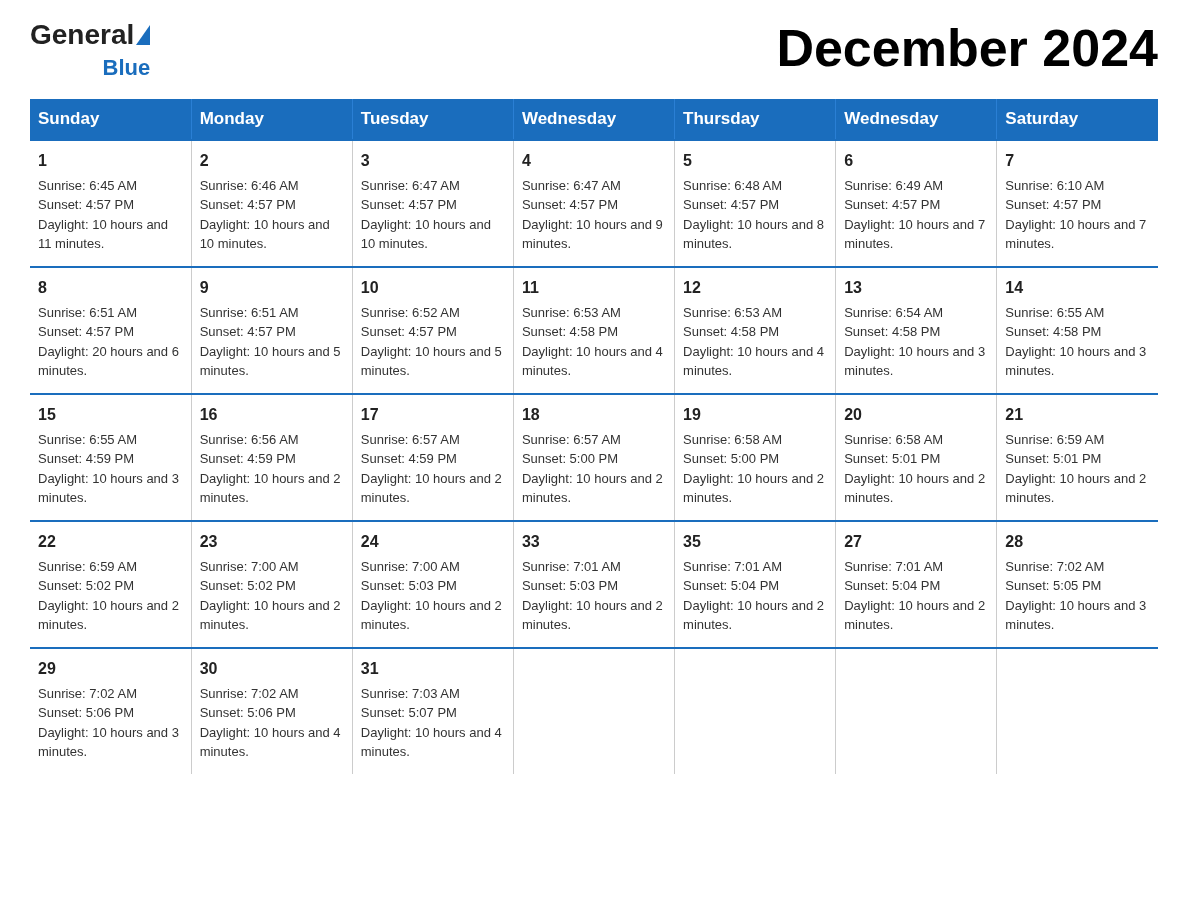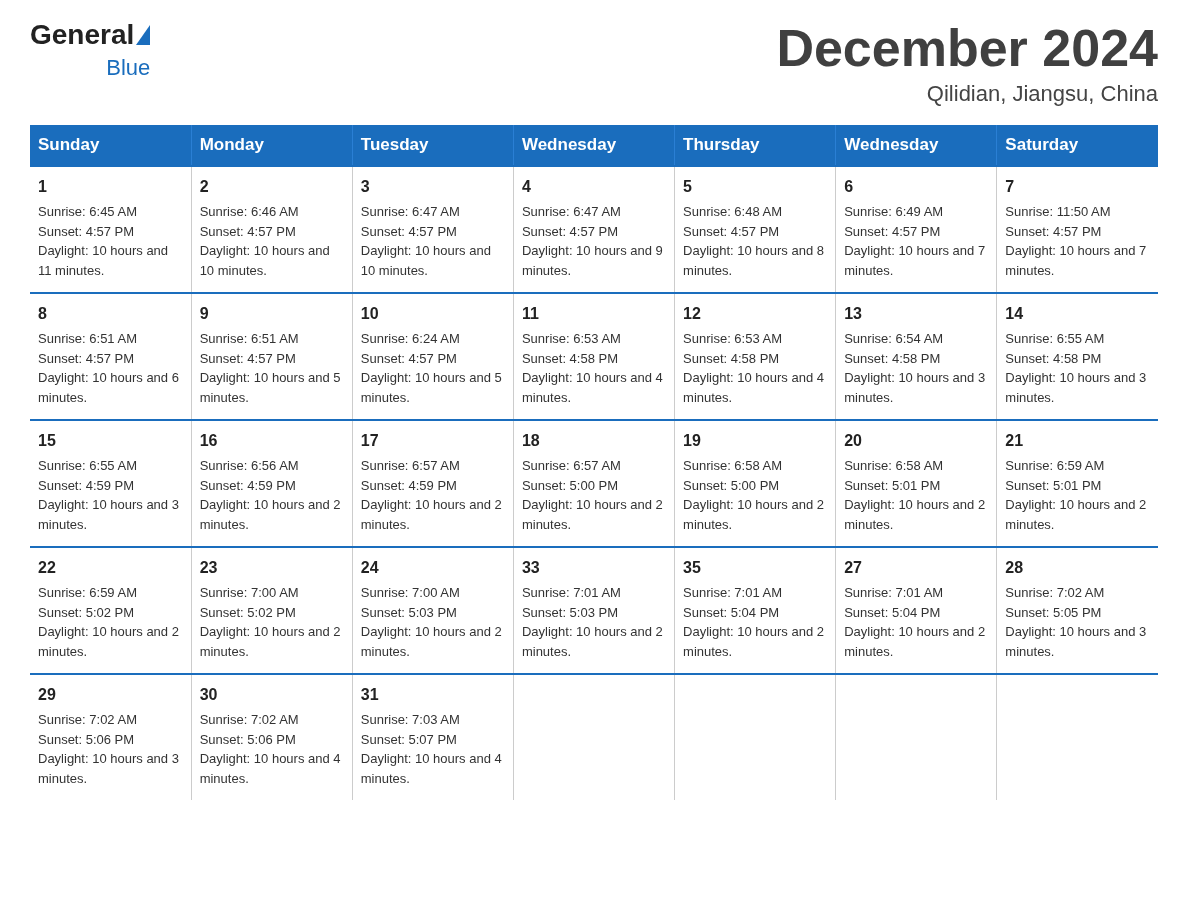--- a/index.html
+++ b/index.html
@@ -42,7 +42,7 @@
     .logo-blue-text {
       color: #1a6dbd;
       font-size: 22px;
-      font-weight: normal;
+      font-weight: bold;
       margin-top: -4px;
       padding-left: 2px;
     }

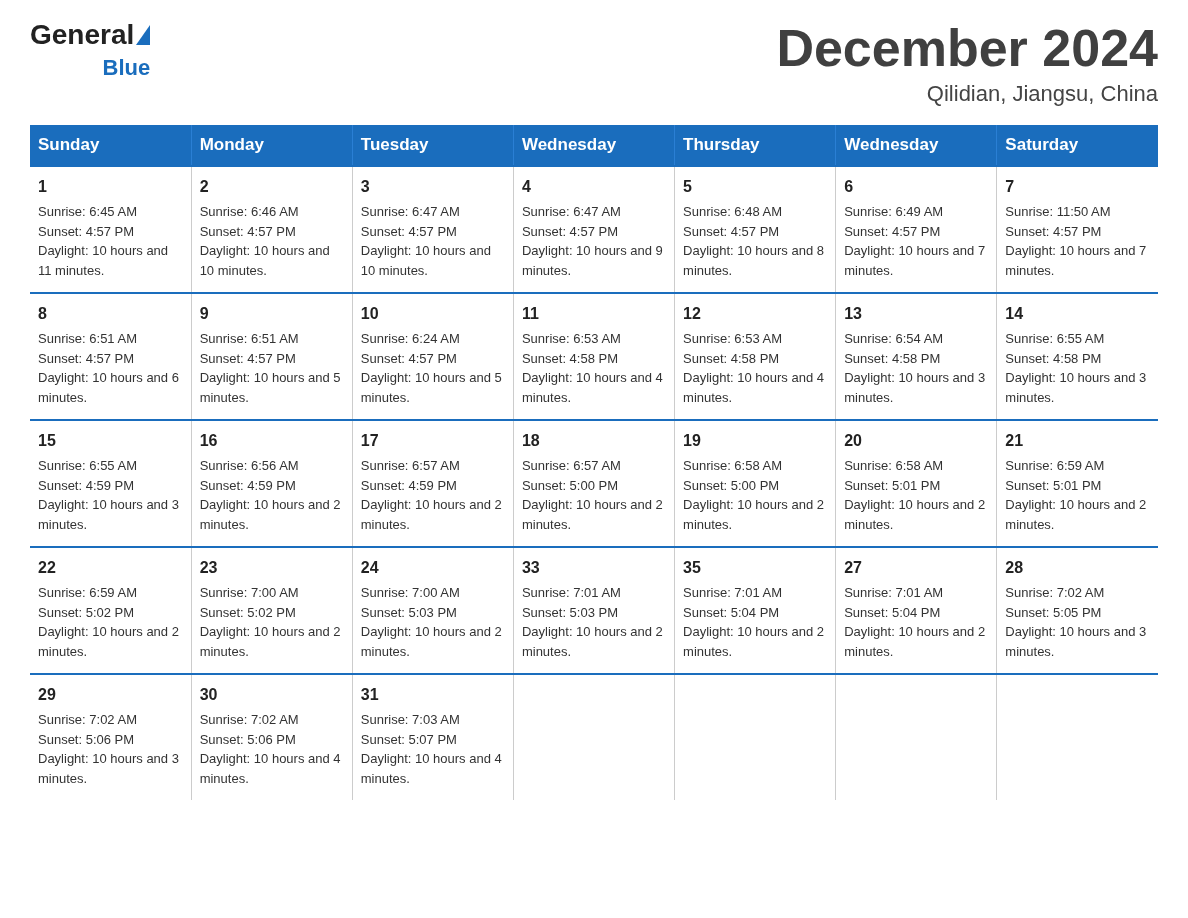--- a/index.html
+++ b/index.html
@@ -52,7 +52,7 @@
     .calendar-title {
       font-size: 52px;
       font-weight: bold;
-      color: #404040;
+      color: #000000;
       line-height: 1.1;
     }
     .subtitle {

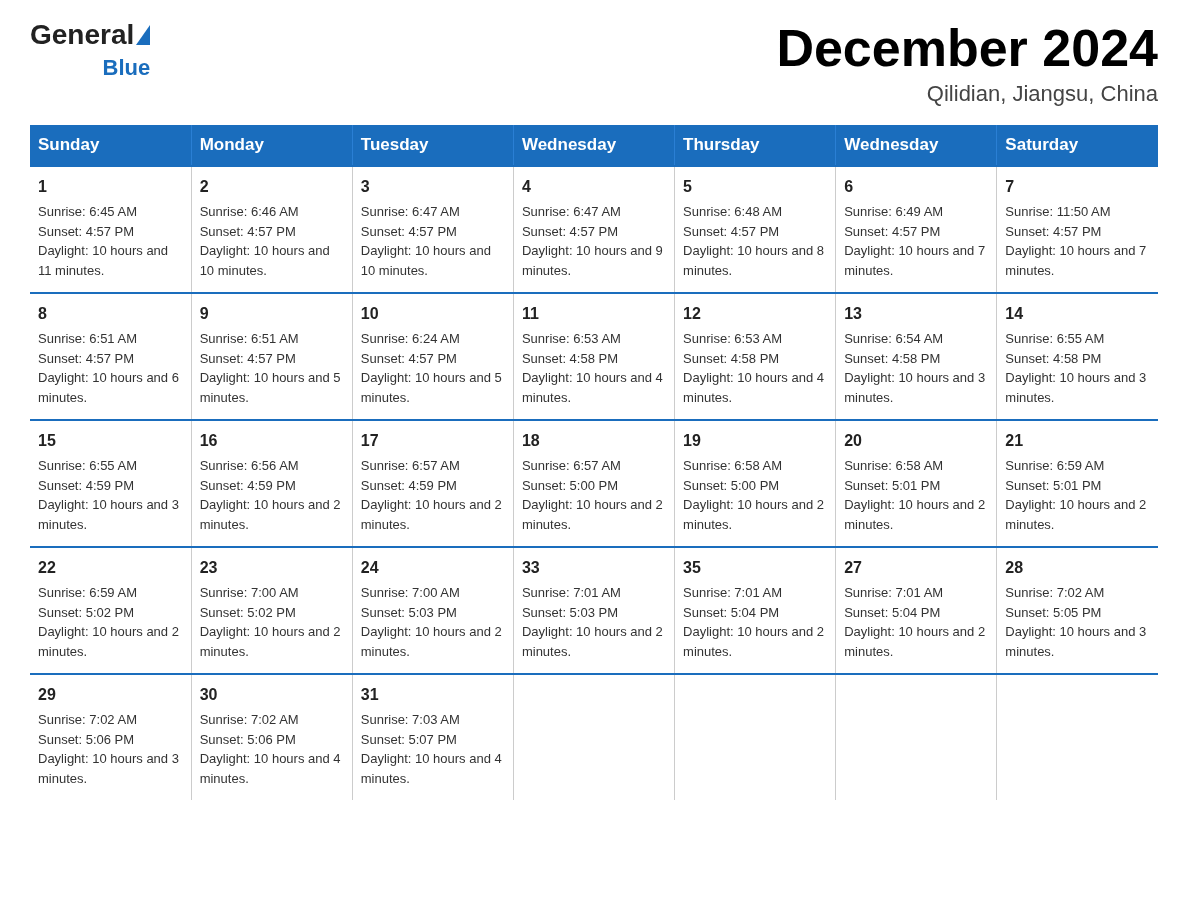--- a/index.html
+++ b/index.html
@@ -111,7 +111,6 @@
   </div>
   <div class="title-block">
     <div class="calendar-title">December 2024</div>
-    <div class="subtitle">Qilidian, Jiangsu, China</div>
   </div>
 </div>
 

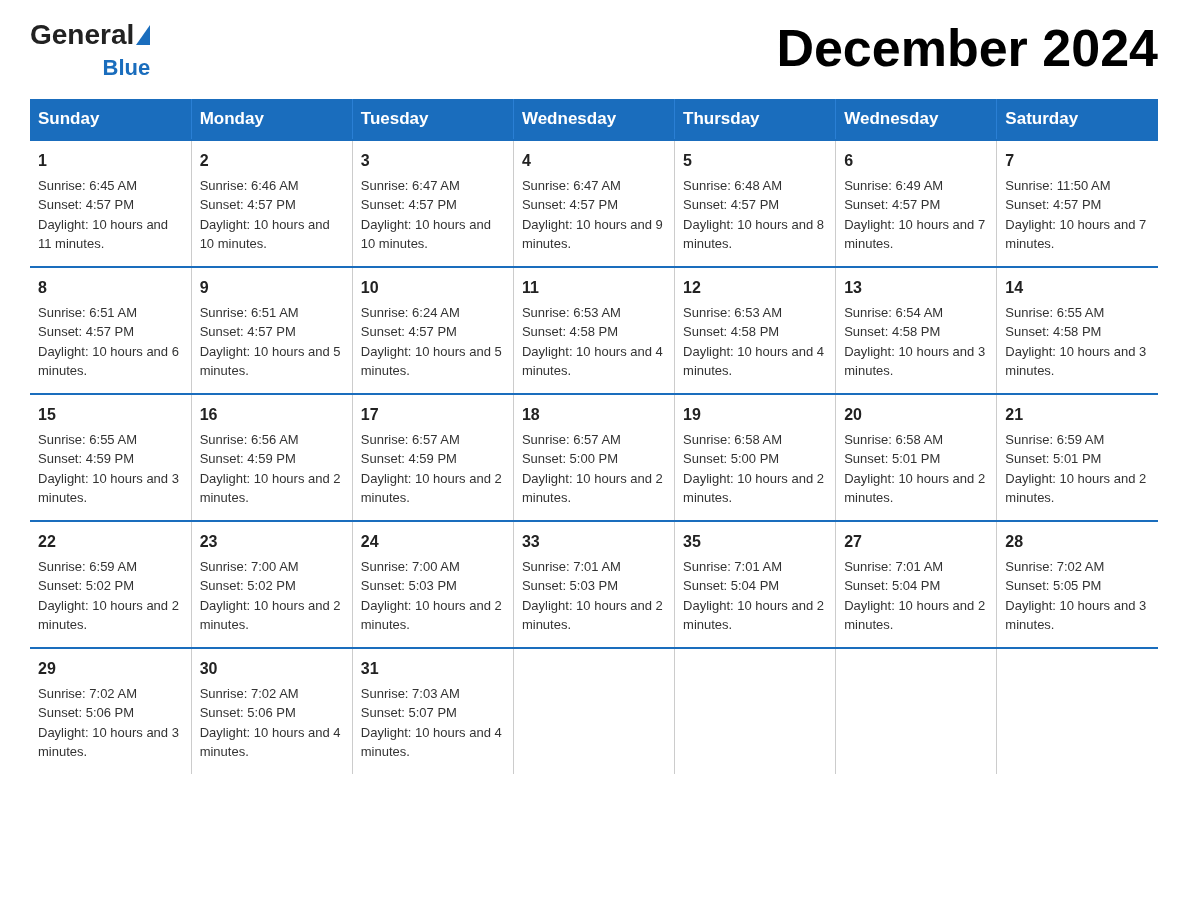--- a/index.html
+++ b/index.html
@@ -154,7 +154,7 @@
           <span class="day-info">Sunset: 4:57 PM</span><br>
           <span class="day-info">Daylight: 10 hours and 7 minutes.</span></td>
         <td><span class="day-num">7</span>
-          <span class="day-info">Sunrise: 11:50 AM</span><br>
+          <span class="day-info">Sunrise: 6:10 AM</span><br>
           <span class="day-info">Sunset: 4:57 PM</span><br>
           <span class="day-info">Daylight: 10 hours and 7 minutes.</span></td>
       </tr>

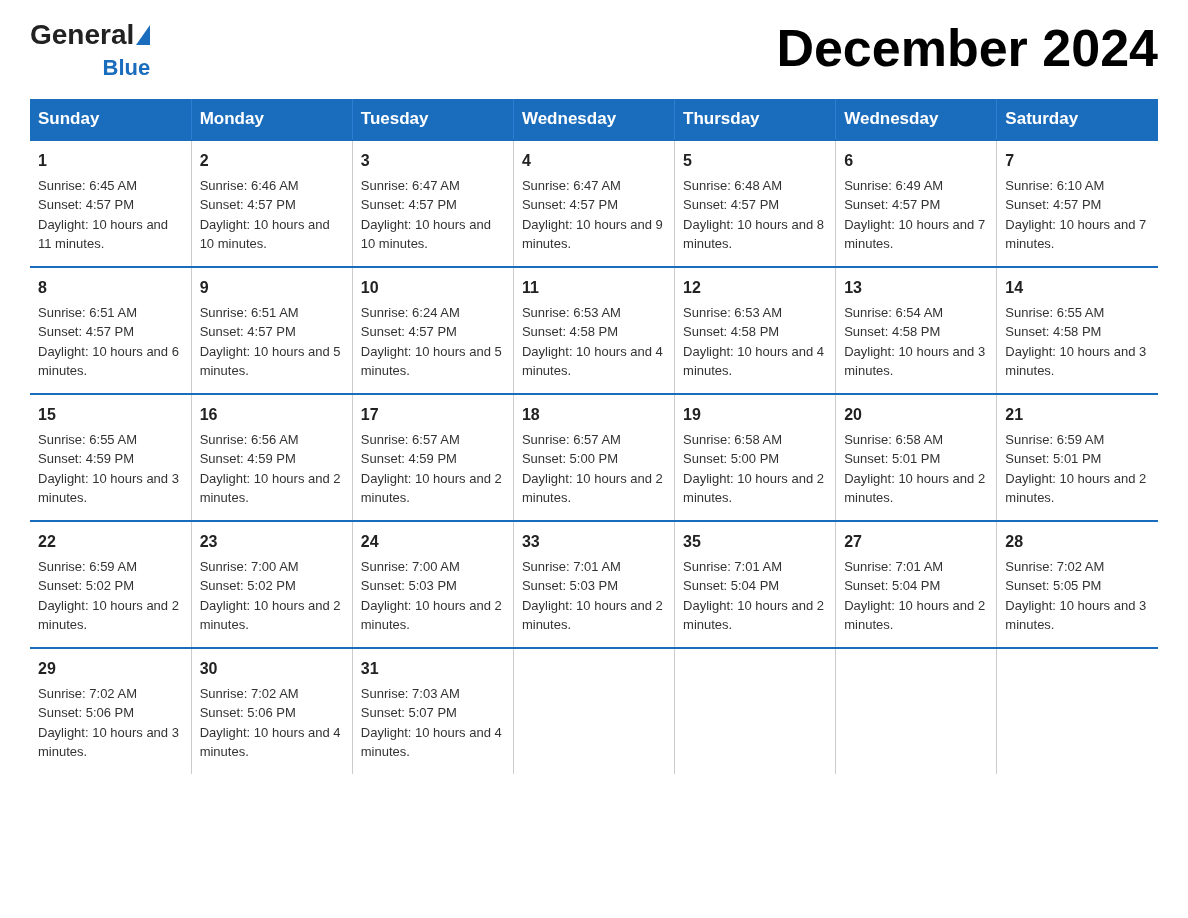--- a/index.html
+++ b/index.html
@@ -168,7 +168,7 @@
           <span class="day-info">Sunset: 4:57 PM</span><br>
           <span class="day-info">Daylight: 10 hours and 5 minutes.</span></td>
         <td><span class="day-num">10</span>
-          <span class="day-info">Sunrise: 6:24 AM</span><br>
+          <span class="day-info">Sunrise: 6:52 AM</span><br>
           <span class="day-info">Sunset: 4:57 PM</span><br>
           <span class="day-info">Daylight: 10 hours and 5 minutes.</span></td>
         <td><span class="day-num">11</span>

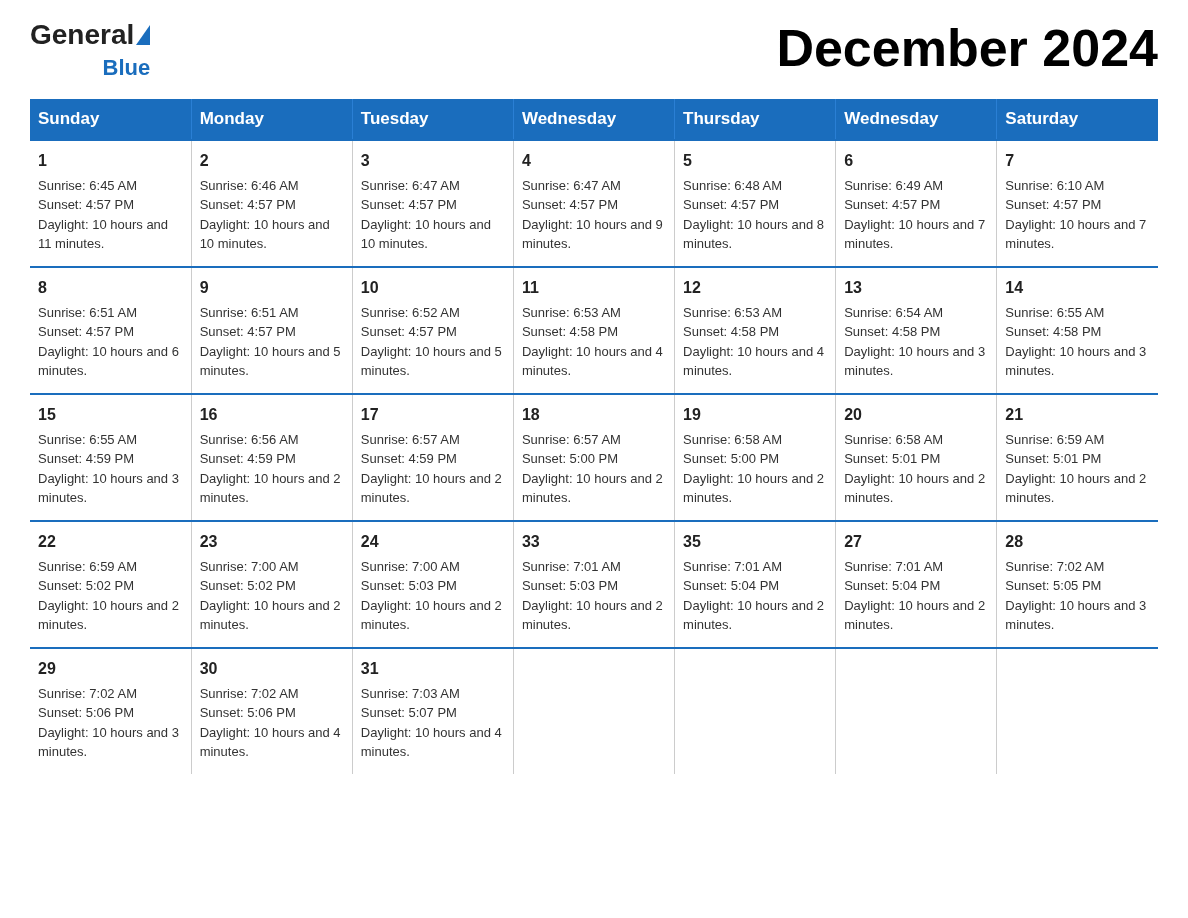--- a/index.html
+++ b/index.html
@@ -162,7 +162,7 @@
         <td><span class="day-num">8</span>
           <span class="day-info">Sunrise: 6:51 AM</span><br>
           <span class="day-info">Sunset: 4:57 PM</span><br>
-          <span class="day-info">Daylight: 10 hours and 6 minutes.</span></td>
+          <span class="day-info">Daylight: 20 hours and 6 minutes.</span></td>
         <td><span class="day-num">9</span>
           <span class="day-info">Sunrise: 6:51 AM</span><br>
           <span class="day-info">Sunset: 4:57 PM</span><br>

